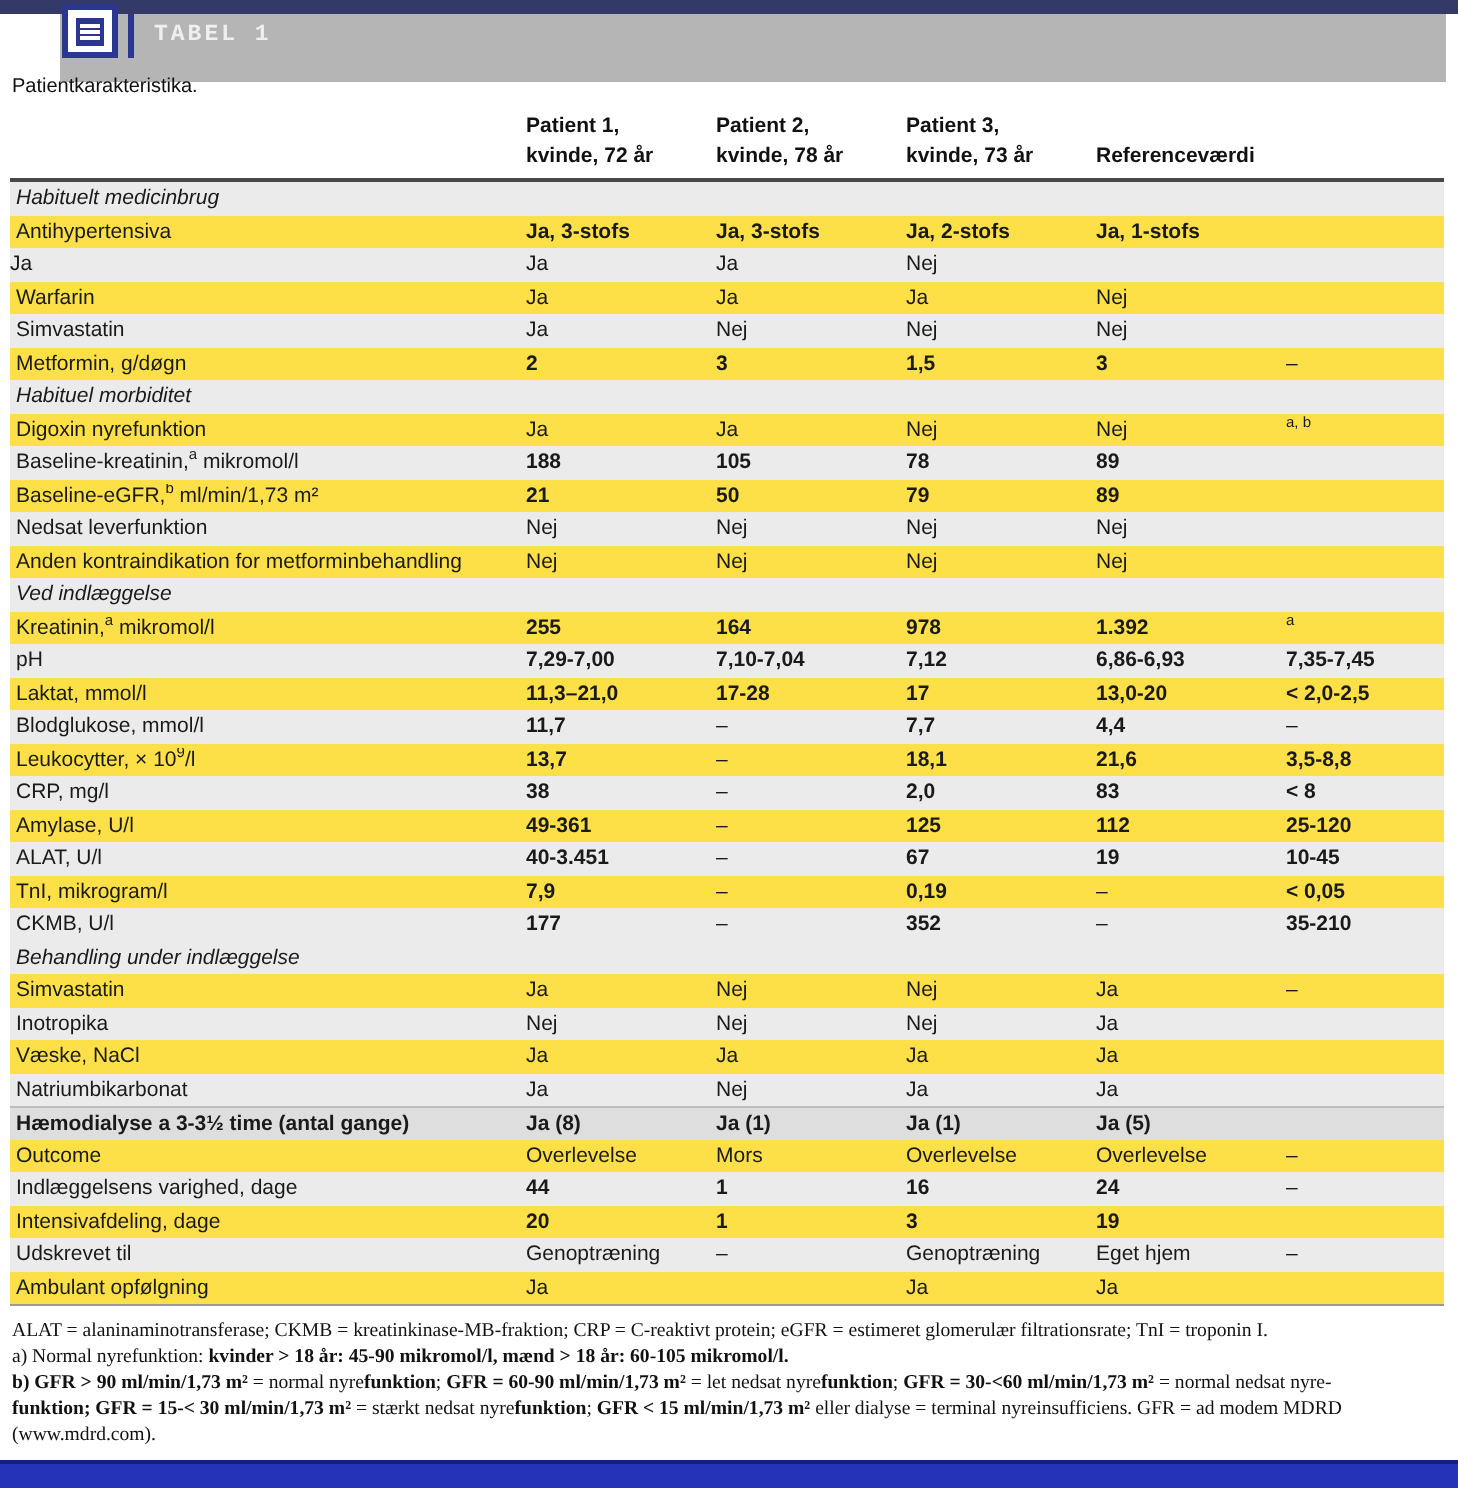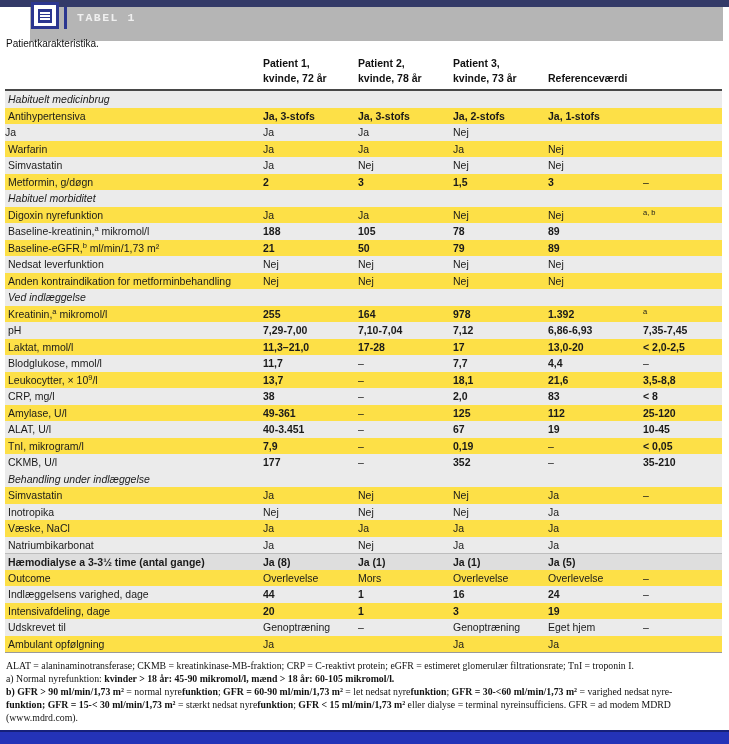--- a/index.html
+++ b/index.html
@@ -327,7 +327,7 @@
   <div class="footnotes" id="footnotes">
       <div class="fn-line"><span>ALAT = alaninaminotransferase; CKMB = kreatinkinase-MB-fraktion; CRP = C-reaktivt protein; eGFR = estimeret glomerulær filtrationsrate; TnI = troponin I.</span></div>
       <div class="fn-line"><span>a) Normal nyrefunktion: </span><span class="b">kvinder &gt; 18 år: 45-90 mikromol/l, mænd &gt; 18 år: 60-105 mikromol/l.</span></div>
-      <div class="fn-line"><span class="b">b) GFR &gt; 90 ml/min/1,73 m²</span><span> = normal nyre</span><span class="b">funktion</span><span>; </span><span class="b">GFR = 60-90 ml/min/1,73 m²</span><span> = let nedsat nyre</span><span class="b">funktion</span><span>; </span><span class="b">GFR = 30-&lt;60 ml/min/1,73 m²</span><span> = varighed nedsat nyre-</span></div>
+      <div class="fn-line"><span class="b">b) GFR &gt; 90 ml/min/1,73 m²</span><span> = normal nyre</span><span class="b">funktion</span><span>; </span><span class="b">GFR = 60-90 ml/min/1,73 m²</span><span> = let nedsat nyre</span><span class="b">funktion</span><span>; </span><span class="b">GFR = 30-&lt;60 ml/min/1,73 m²</span><span> = normal nedsat nyre-</span></div>
       <div class="fn-line"><span class="b">funktion; </span><span class="b">GFR = 15-&lt; 30 ml/min/1,73 m²</span><span> = stærkt nedsat nyre</span><span class="b">funktion</span><span>; </span><span class="b">GFR &lt; 15 ml/min/1,73 m²</span><span> eller dialyse = terminal nyreinsufficiens. GFR = ad modem MDRD</span></div>
       <div class="fn-line"><span>(www.mdrd.com).</span></div>
     </div>

